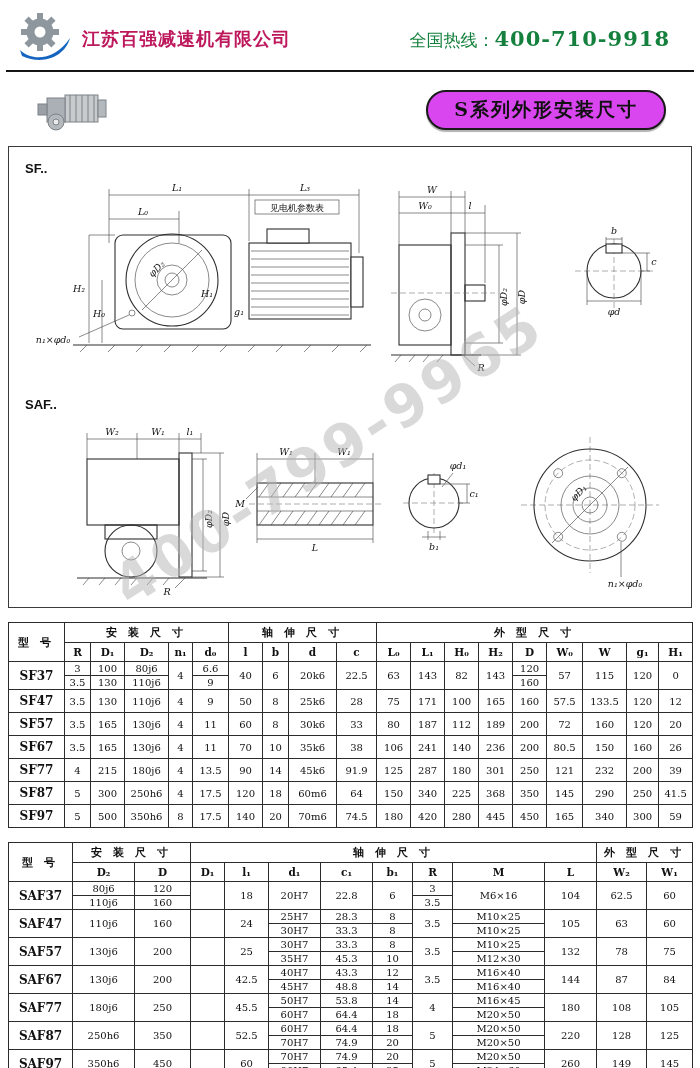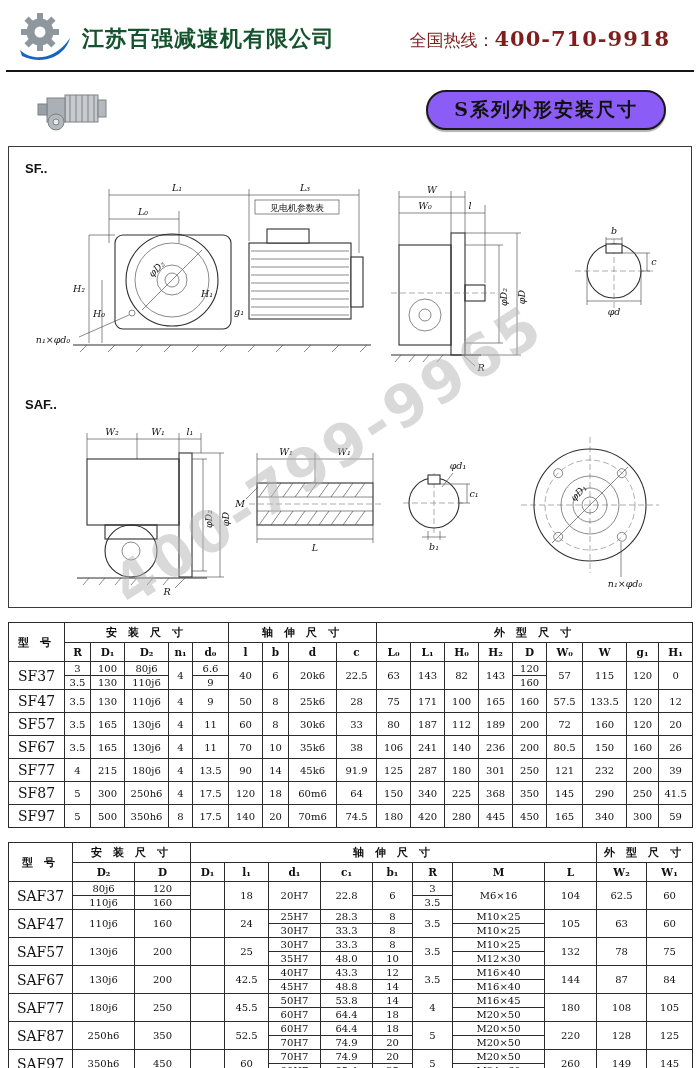--- a/index.html
+++ b/index.html
@@ -10,7 +10,7 @@
   .hdr{display:flex;align-items:center;height:62px;padding:8px 10px 0 10px;
        border-bottom:2px solid #151515;margin:0 6px;}
   .logo{flex:0 0 auto;}
-  .cname{font-size:22px;font-weight:700;color:#14532d;letter-spacing:1px;margin-left:8px;text-align:right;}
+  .cname{font-size:18px;font-weight:700;color:#be185d;letter-spacing:1px;margin-left:8px;text-align:right;}
   .hotline{margin-left:auto;color:#7f1d1d;font-size:17px;white-space:nowrap;padding-right:14px;text-align:right;}
   .hotline .num{font-family:"DejaVu Serif","Liberation Serif",serif;font-weight:700;font-size:21px;letter-spacing:1px;}
   

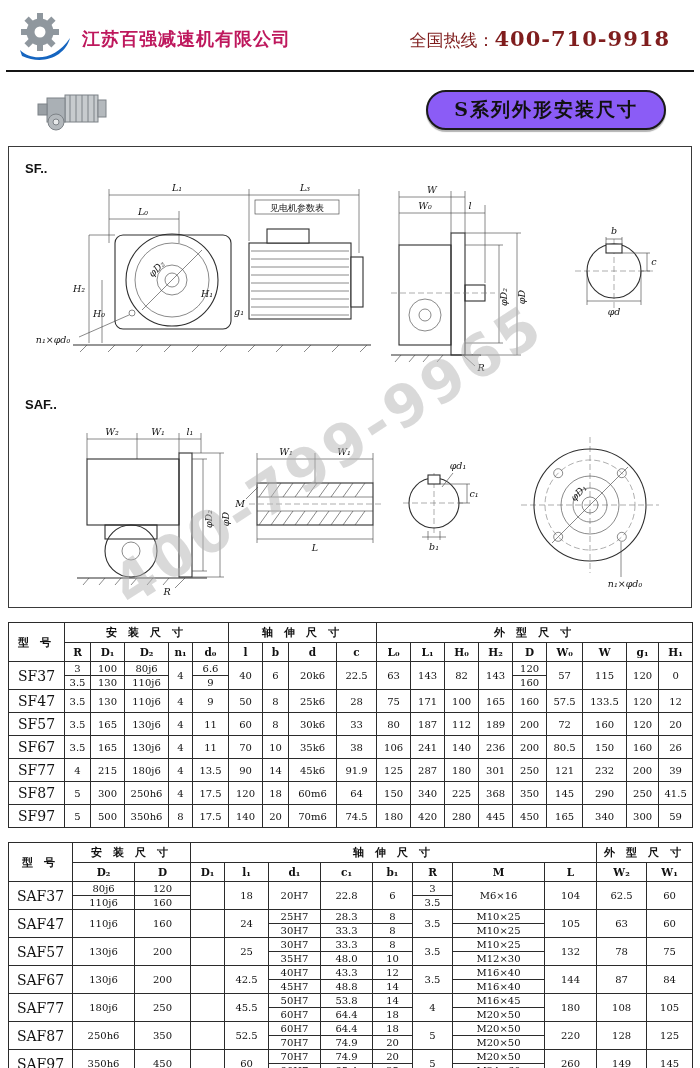--- a/index.html
+++ b/index.html
@@ -11,7 +11,7 @@
        border-bottom:2px solid #151515;margin:0 6px;}
   .logo{flex:0 0 auto;}
   .cname{font-size:18px;font-weight:700;color:#be185d;letter-spacing:1px;margin-left:8px;text-align:right;}
-  .hotline{margin-left:auto;color:#7f1d1d;font-size:17px;white-space:nowrap;padding-right:14px;text-align:right;}
+  .hotline{margin-left:auto;color:#15803d;font-size:17px;white-space:nowrap;padding-right:14px;text-align:right;}
   .hotline .num{font-family:"DejaVu Serif","Liberation Serif",serif;font-weight:700;font-size:21px;letter-spacing:1px;}
   
   .prodrow{position:relative;height:74px;}

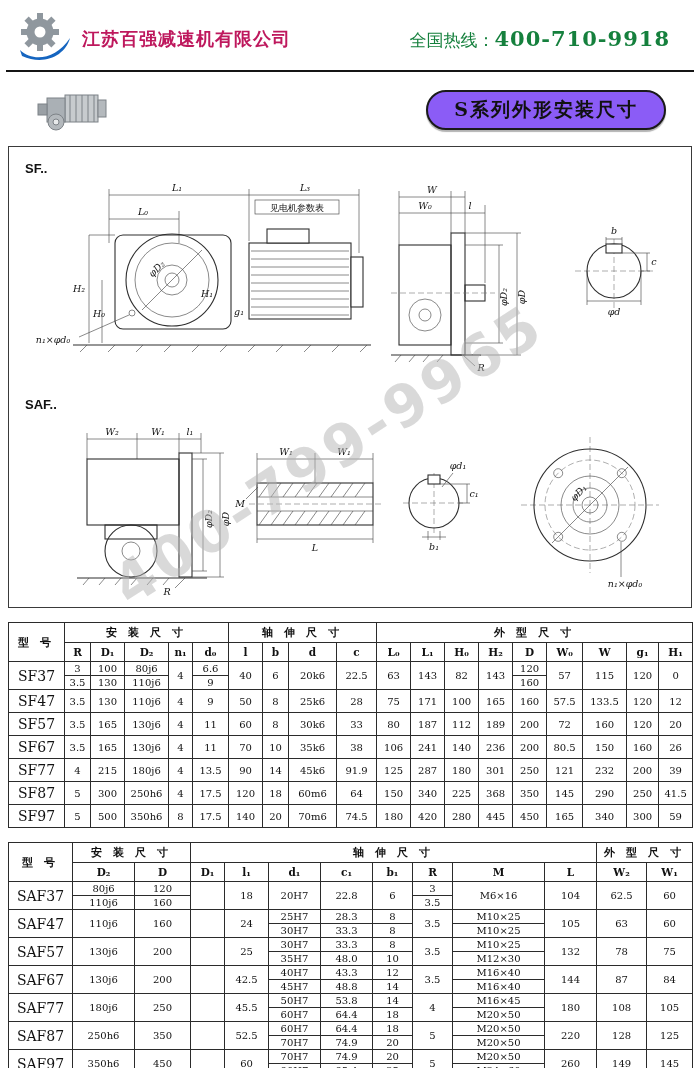--- a/index.html
+++ b/index.html
@@ -19,7 +19,7 @@
   .badge{position:absolute;right:34px;top:18px;border:2px solid #1a1a1a;border-radius:20px;
          padding:5px 26px;font-size:19px;font-weight:700;letter-spacing:2px;
          font-family:"DejaVu Serif","Liberation Serif",serif;color:#111;
-         box-shadow:0 2px 1px rgba(0,0,0,.3);background:#8b5cf6;}
+         box-shadow:0 2px 1px rgba(0,0,0,.3);background:#d946ef;}
   
   .panel{margin:0 8px;border:1px solid #3a3a3a;height:460px;background:#fff;}
   .ln{fill:none;stroke:#2f2f2f;stroke-width:1.1;}

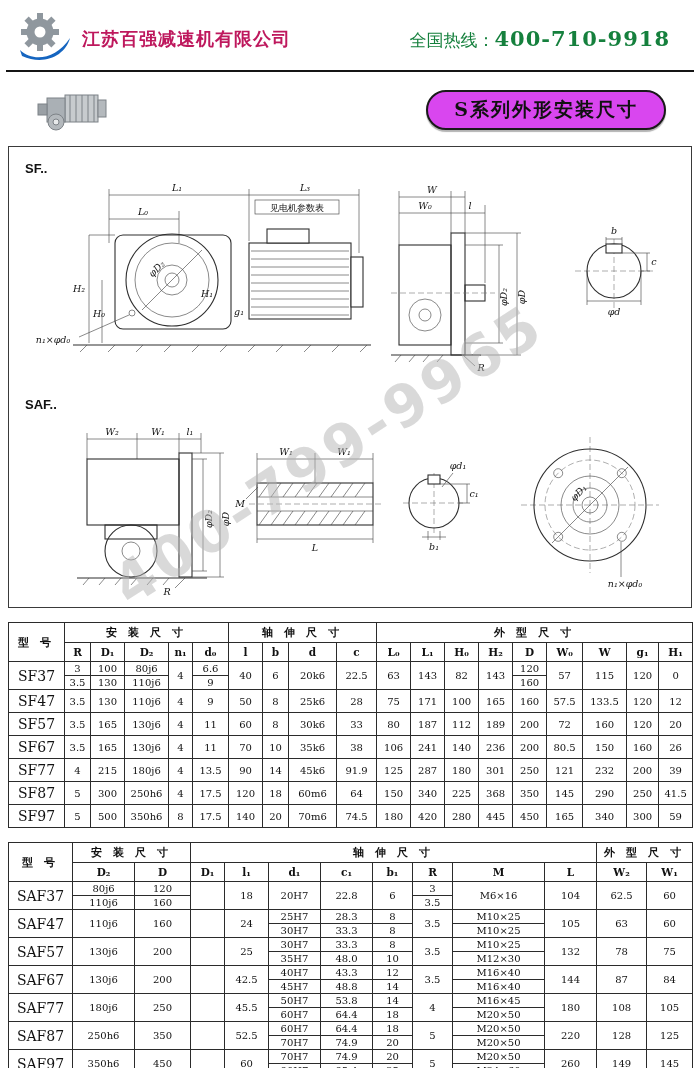--- a/index.html
+++ b/index.html
@@ -41,7 +41,7 @@
   thead th.gh{font-family:"Liberation Sans",sans-serif;font-size:11px;font-weight:700;
               letter-spacing:4px;height:17px;}
   thead th.colh{font-size:10.5px;font-weight:700;height:16px;}
-  tbody th.model{font-size:14px;font-weight:400;}
+  tbody th.model{font-size:12px;font-weight:700;}
   tbody td{font-size:10px;height:22px;padding:0 1px;}
   td.split{padding:0;}
   td.split div{height:13px;line-height:13px;}

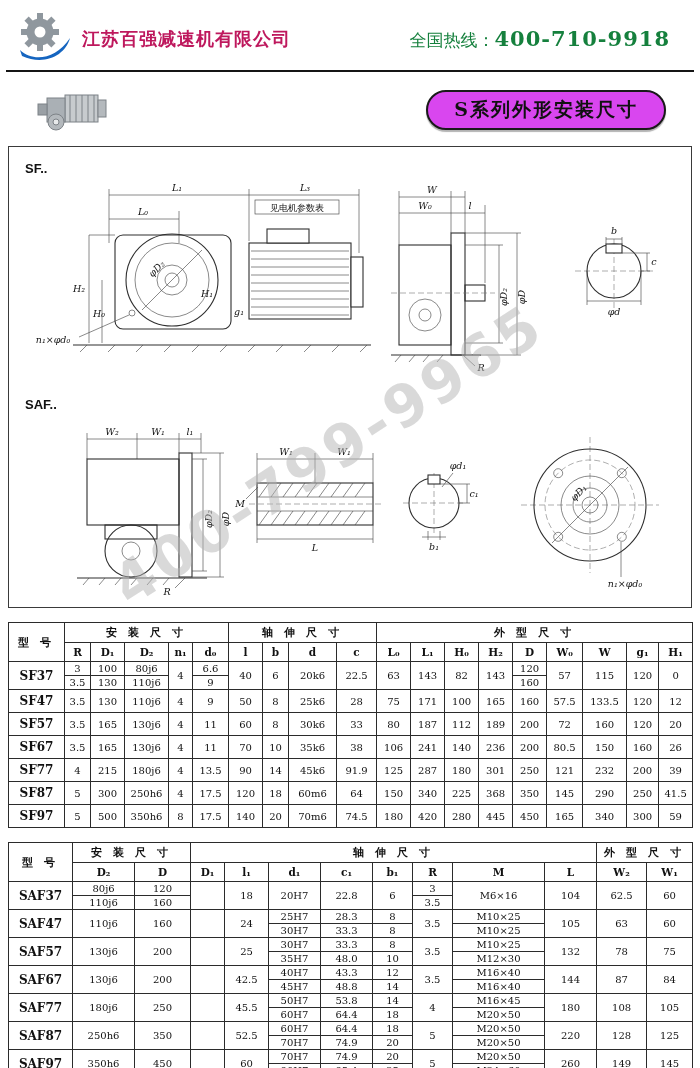--- a/index.html
+++ b/index.html
@@ -649,7 +649,7 @@
           </td>
           <td class="split">
             <div>33.3</div>
-            <div>48.0</div>
+            <div>45.3</div>
           </td>
           <td class="split">
             <div>8</div>

